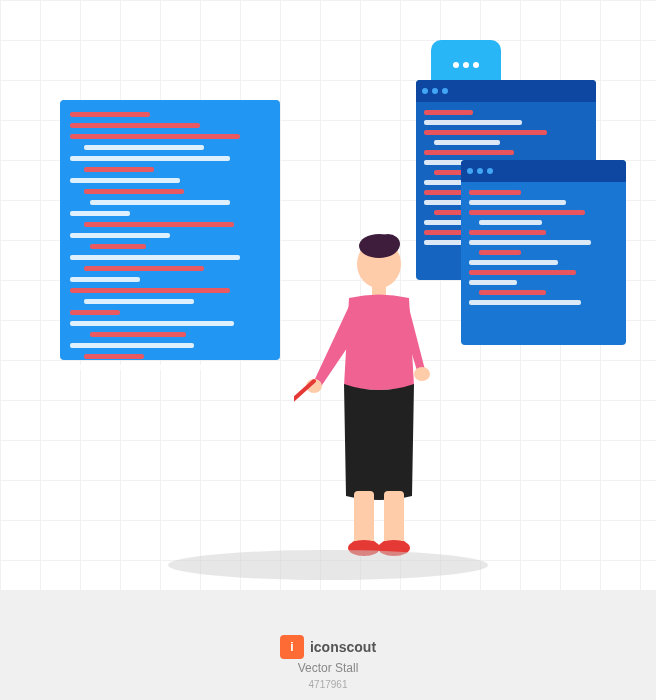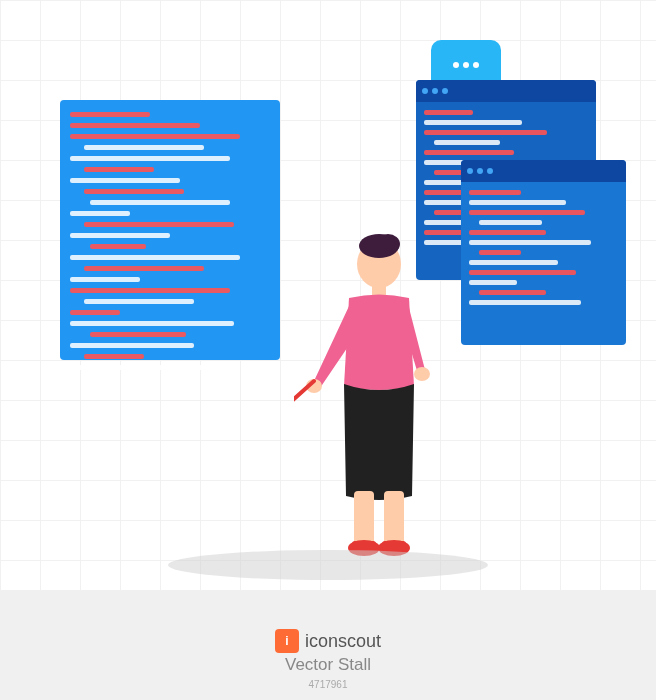--- a/index.html
+++ b/index.html
@@ -218,9 +218,9 @@
     }
 
     .iconscout-text {
-      font-size: 18px;
+      font-size: 14px;
       color: #555;
-      font-weight: 400;
+      font-weight: 700;
     }
 
     .vector-stall-text {

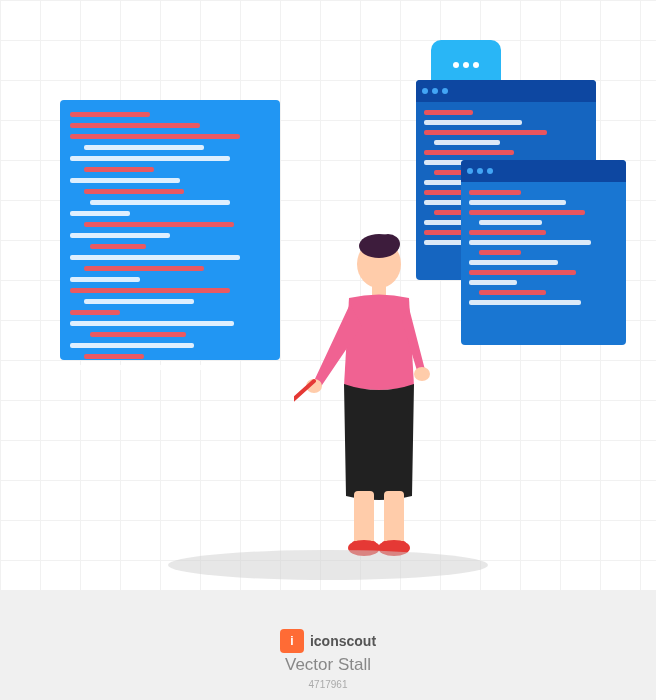--- a/index.html
+++ b/index.html
@@ -224,7 +224,7 @@
     }
 
     .vector-stall-text {
-      font-size: 17px;
+      font-size: 12px;
       color: #888;
     }
 

